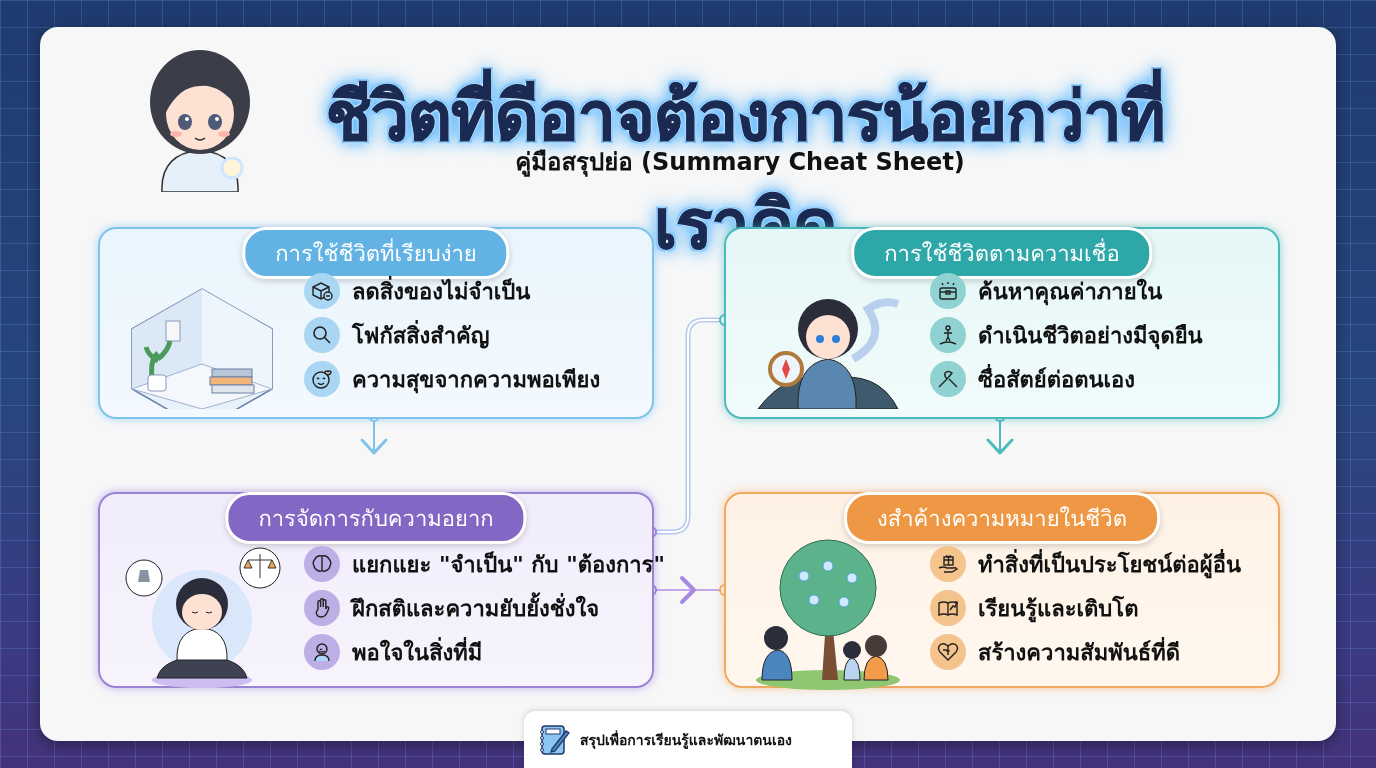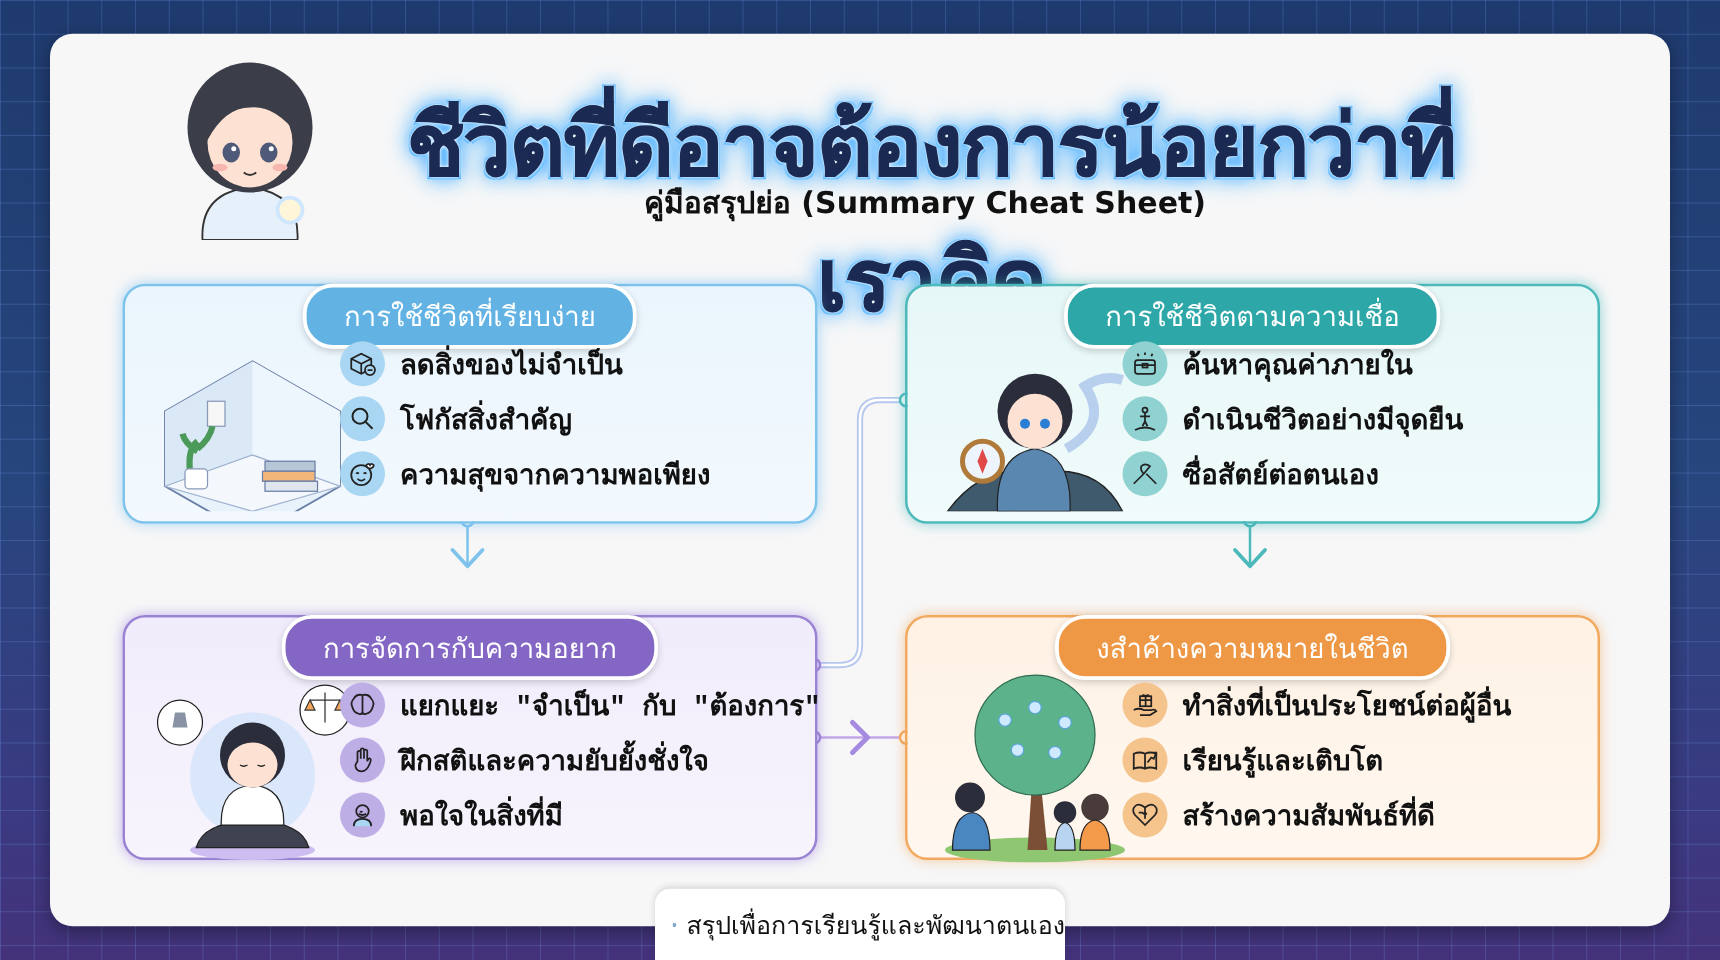--- a/index.html
+++ b/index.html
@@ -24,7 +24,7 @@
     height:46px;padding:0 30px;border-radius:24px;border:3px solid #fff;
     color:#fff;font-size:22px;font-weight:normal;display:flex;align-items:center;white-space:nowrap;
     box-shadow:0 2px 6px rgba(0,0,0,.18);margin-top:24px;}
-  .items{position:absolute;left:172px;top:40px;font-family:Liberation Mono, monospace;}
+  .items{position:absolute;left:204px;top:40px;}
   .item{display:flex;align-items:center;height:44px;}
   .ico{width:36px;height:36px;border-radius:50%;display:flex;align-items:center;justify-content:center;margin-right:12px;flex:none;}
   .ico svg{width:24px;height:24px;}

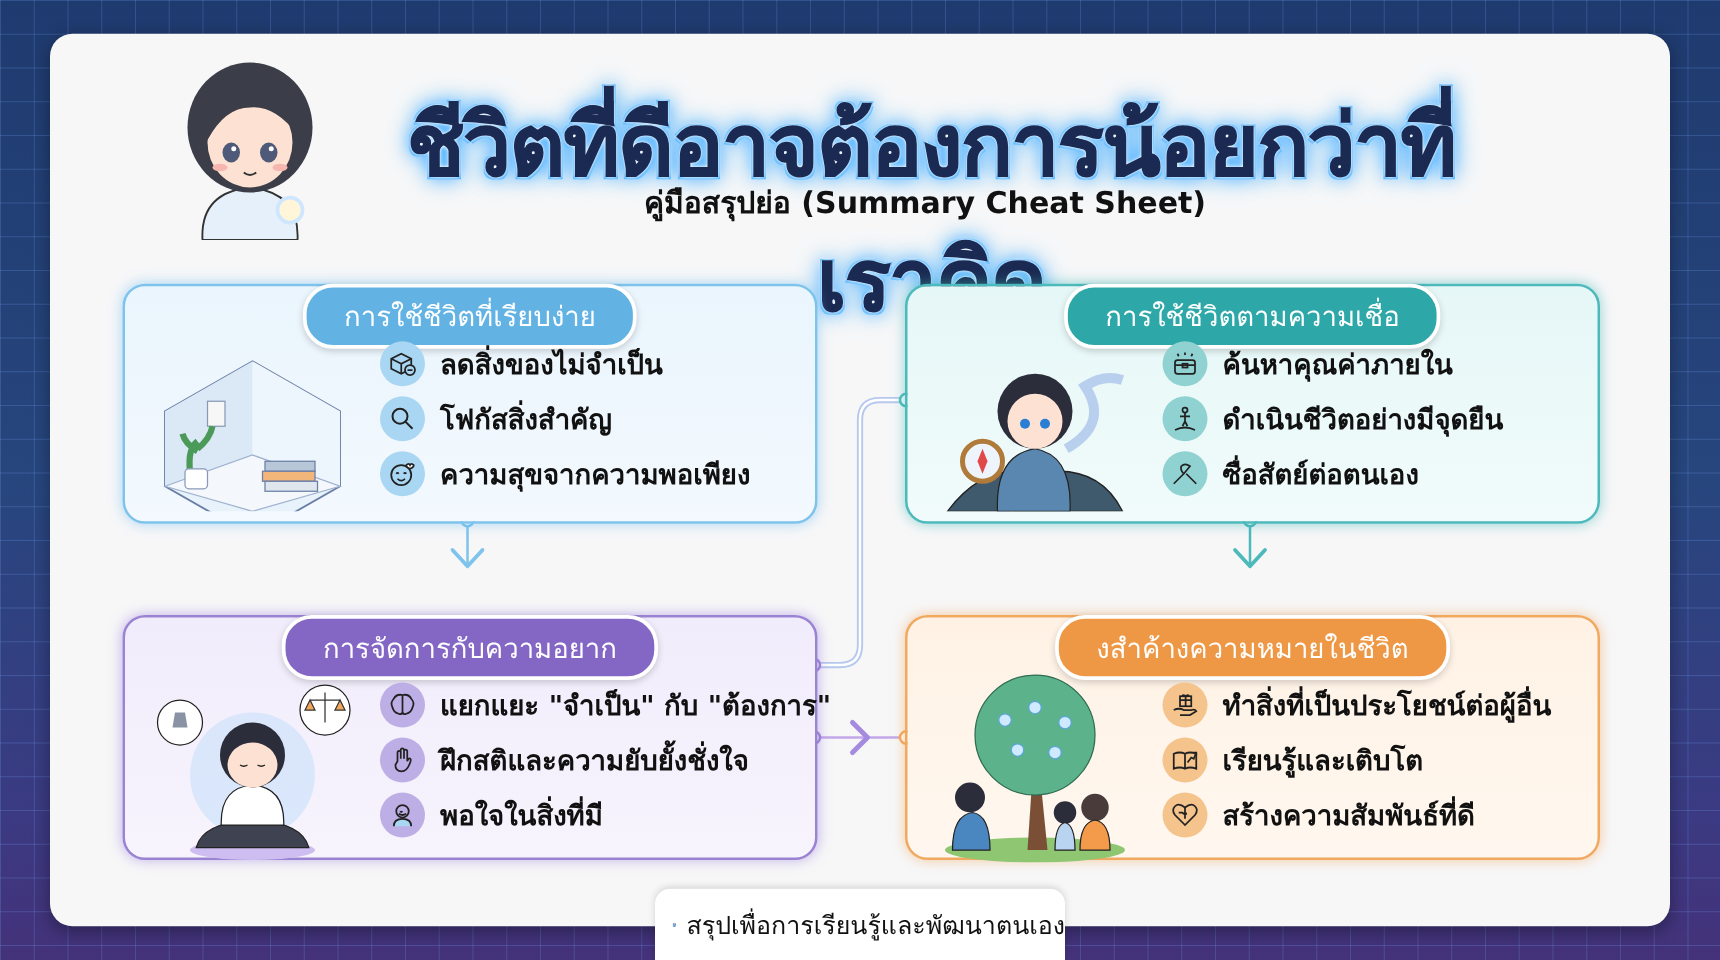--- a/index.html
+++ b/index.html
@@ -45,7 +45,7 @@
   .connectors{position:absolute;inset:0;pointer-events:none;}
   .footer{position:absolute;left:524px;top:711px;width:328px;height:58px;border-radius:12px 12px 0 0;background:#fff;
     box-shadow:0 -1px 6px rgba(0,0,0,.15);display:flex;align-items:center;padding-left:14px;box-sizing:border-box;}
-  .footer .txt{font-size:20px;font-weight:normal;margin-left:8px;}
+  .footer .txt{font-size:14px;font-weight:bold;margin-left:8px;}
 </style>
 </head>
 <body>

